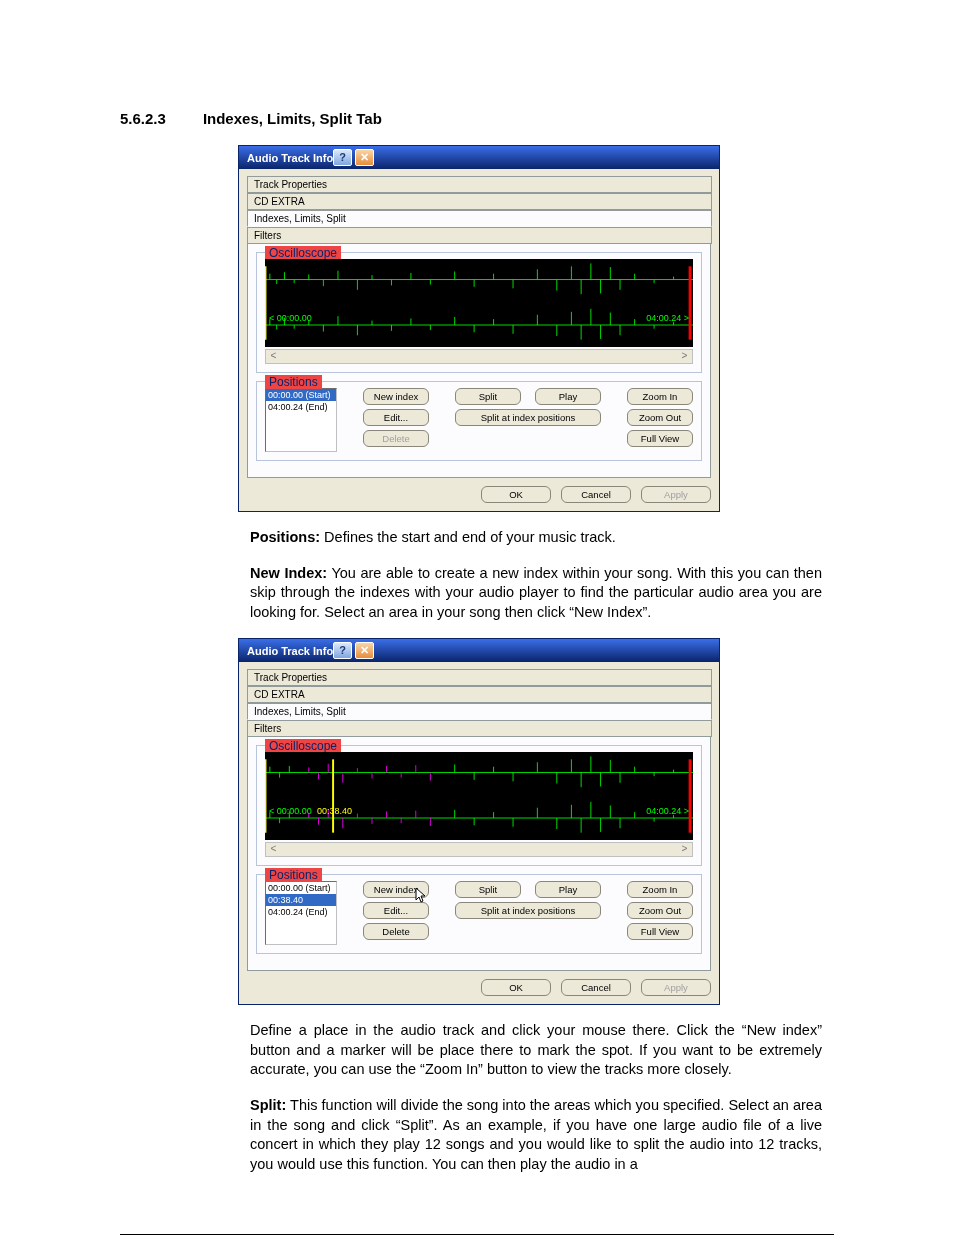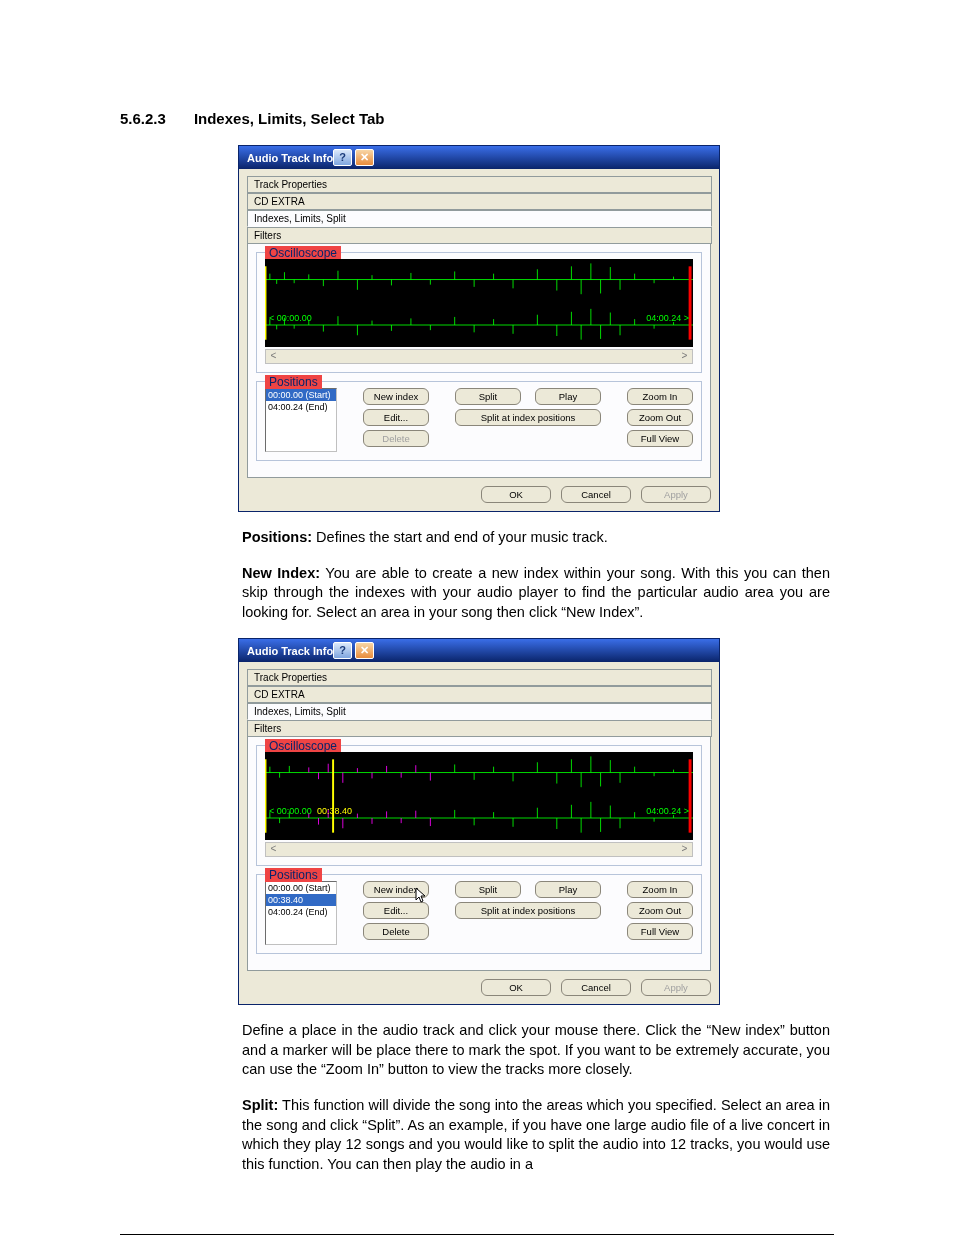--- a/index.html
+++ b/index.html
@@ -16,7 +16,7 @@
   }
   .section-row {
     display: flex;
-    gap: 28px;
+    gap: 37px;
     margin-bottom: 18px;
   }
   .section-num { font-weight: bold; font-size: 15px; white-space: nowrap; }

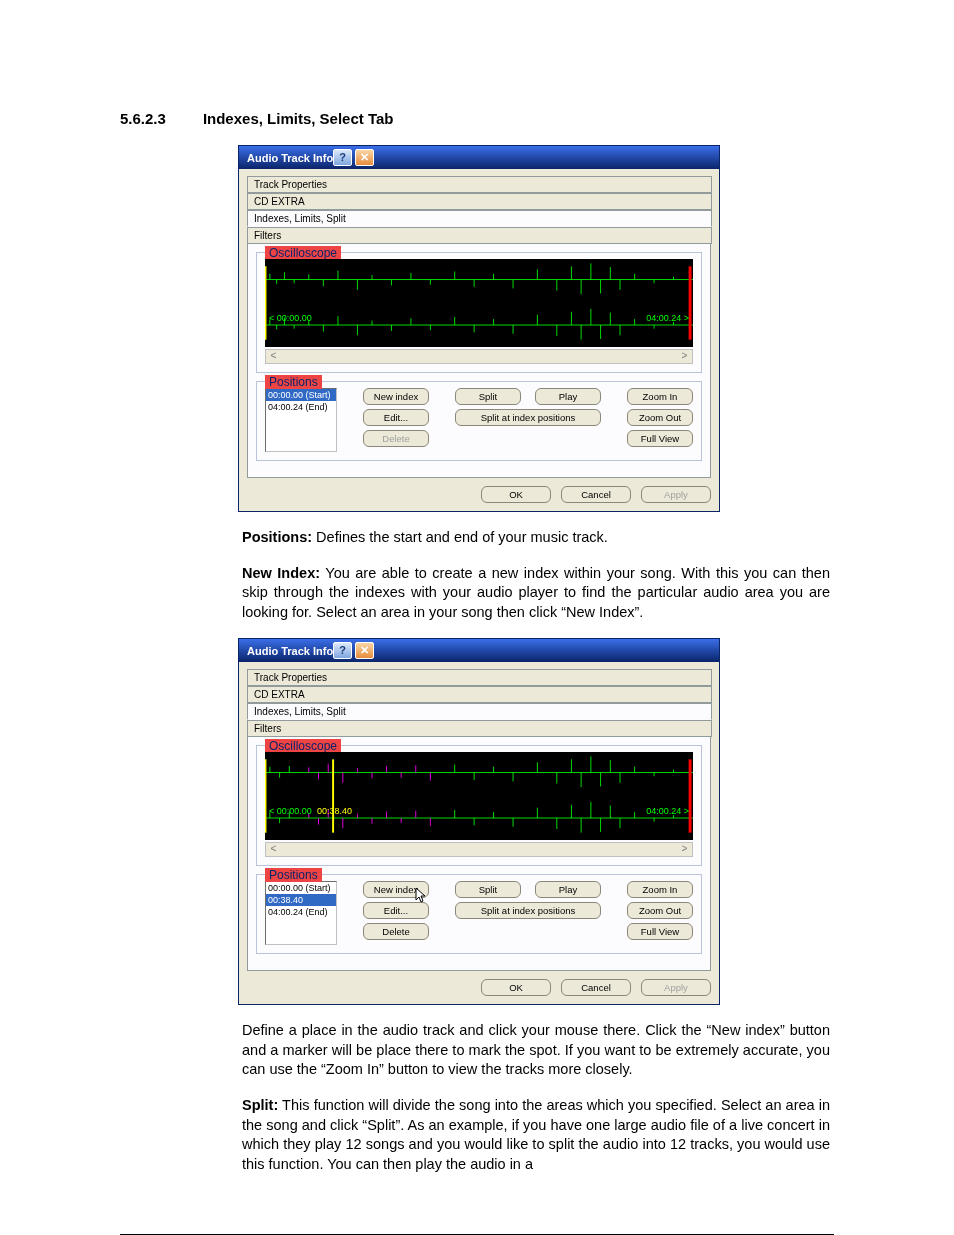--- a/index.html
+++ b/index.html
@@ -142,7 +142,7 @@
 
   <div class="section-row">
     <div class="section-num">5.6.2.3</div>
-    <div class="section-title">Indexes, Limits, Select Tab</div>
+    <div class="section-title">Indexes, Limits, Split Tab</div>
   </div>
 
   <div class="content-col">

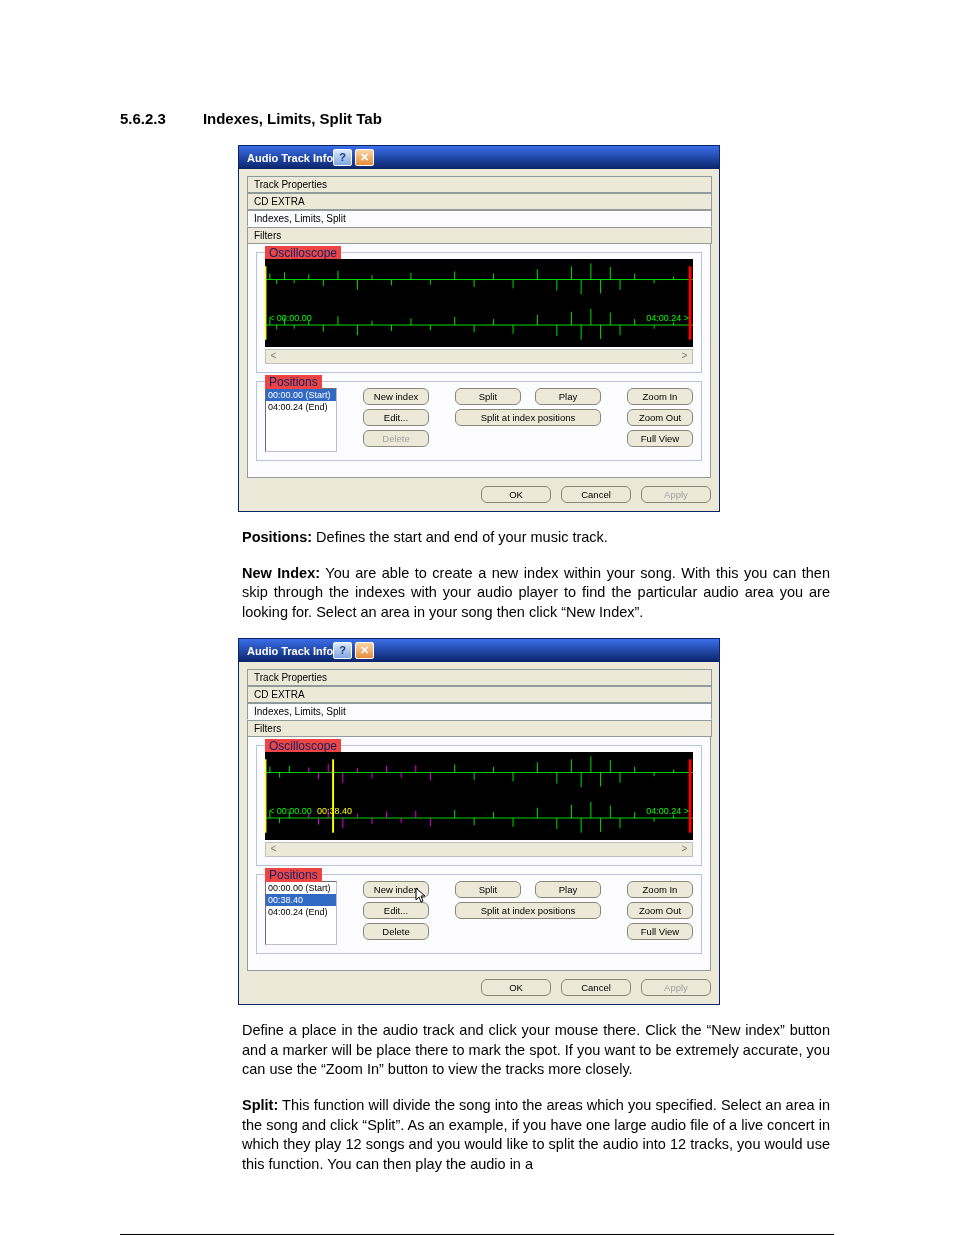--- a/index.html
+++ b/index.html
@@ -26,7 +26,7 @@
     font-size: 14.5px;
     line-height: 1.35;
     text-align: justify;
-    margin: 16px 4px;
+    margin: 16px 12px;
   }
   .bold { font-weight: bold; }
 

